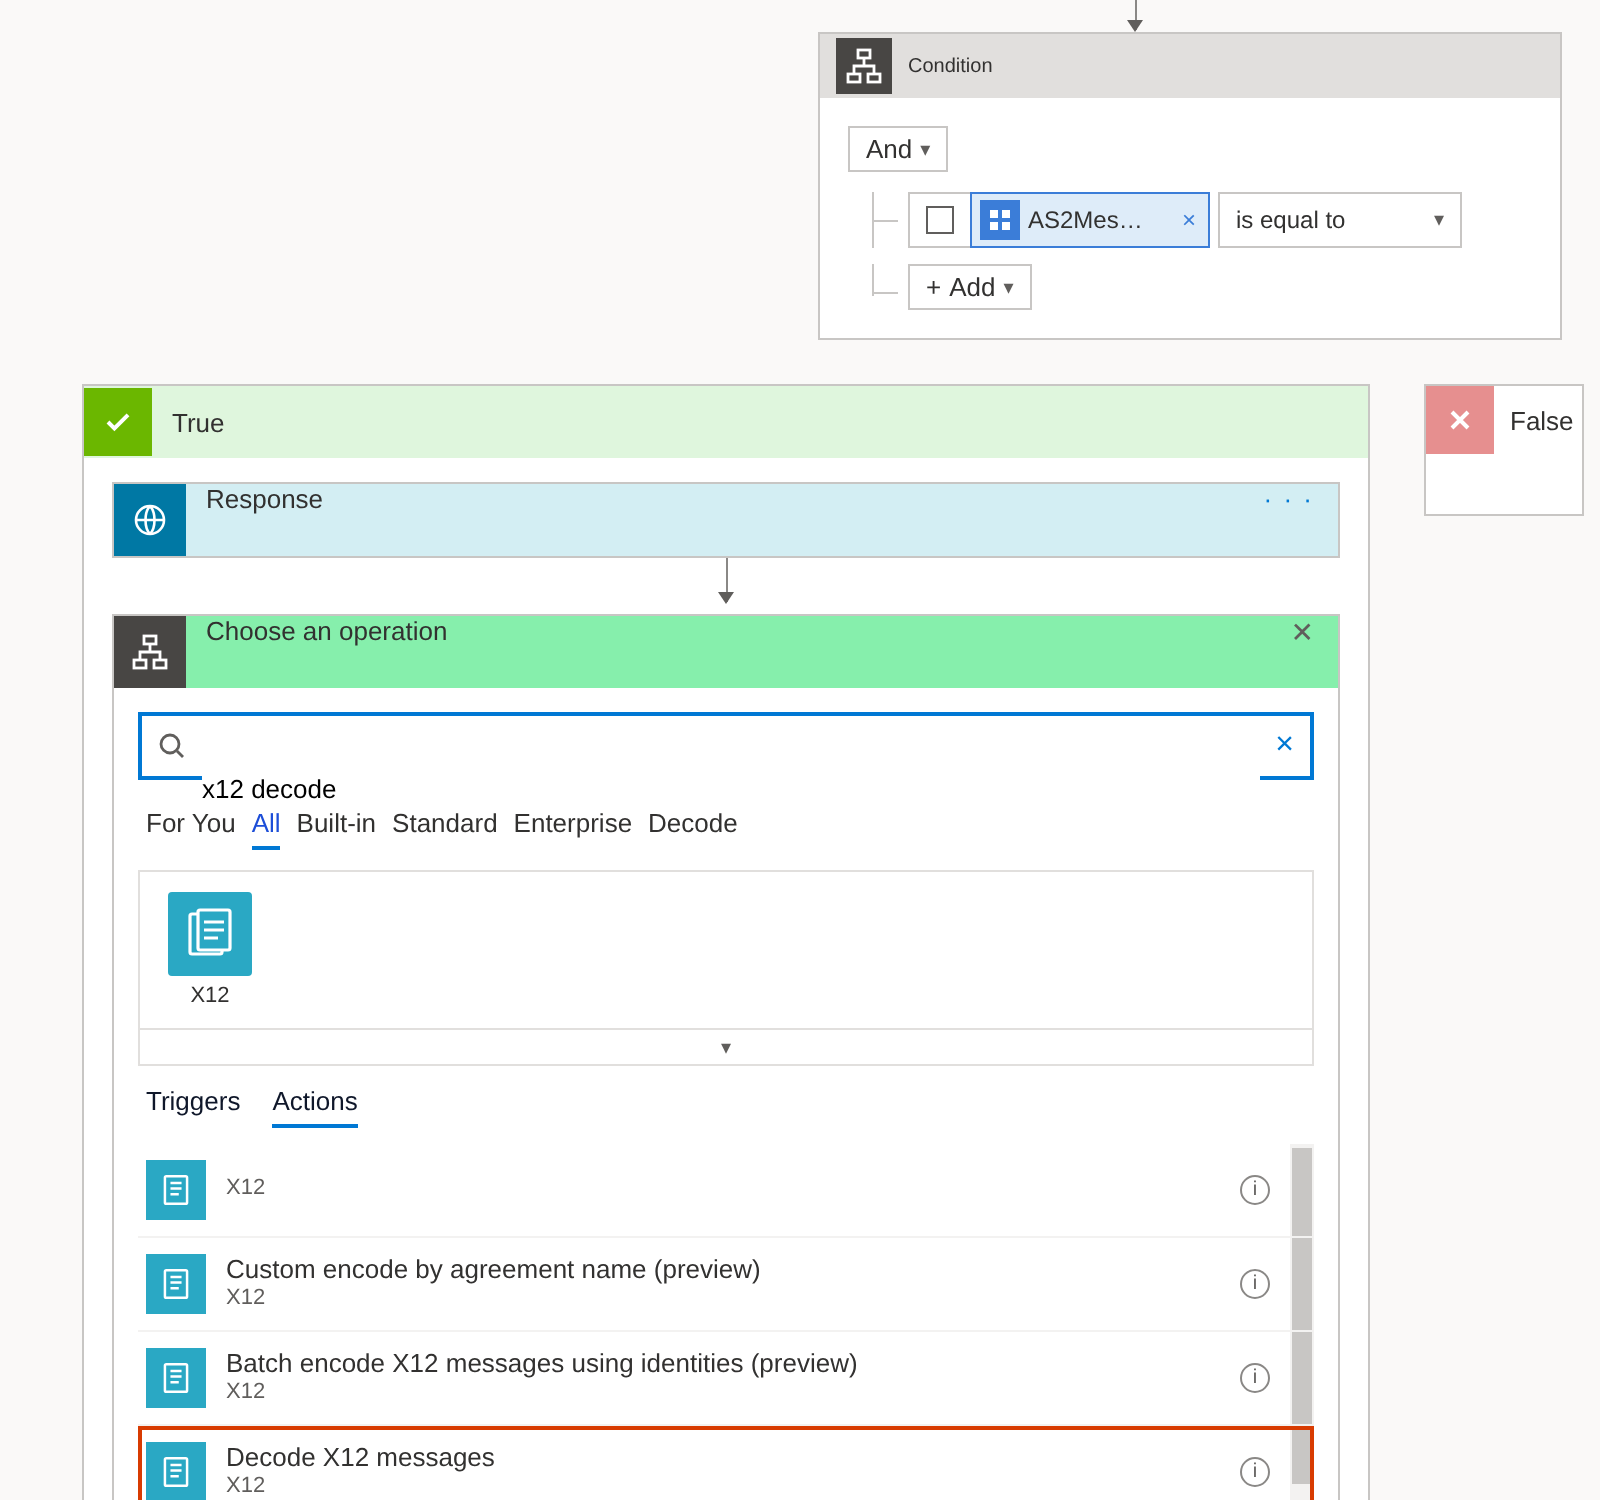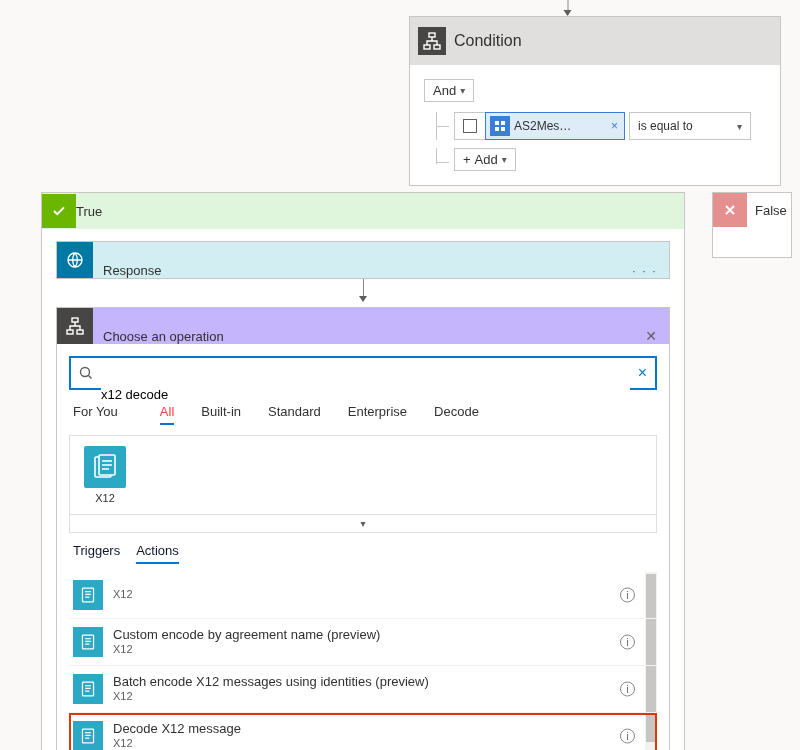--- a/index.html
+++ b/index.html
@@ -45,9 +45,9 @@
     background: #e1dfdd;
     display: flex;
     align-items: center;
-    height: 48px;
+    height: 32px;
     padding: 0 8px;
-    font-size: 16px;
+    font-size: 10px;
   }
   .card-header-dark {
     background: #484644;

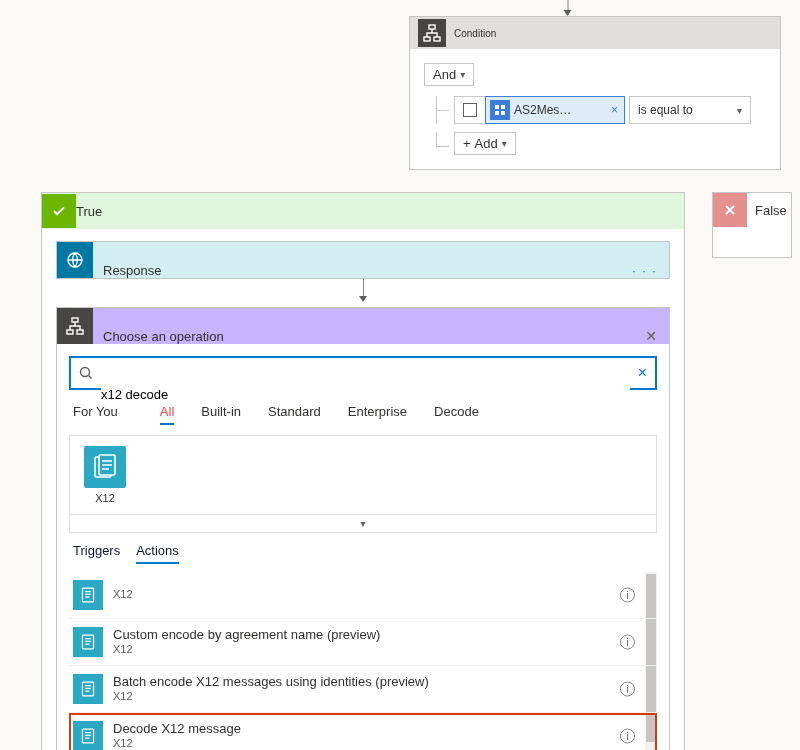--- a/index.html
+++ b/index.html
@@ -105,7 +105,7 @@
     border: 1px solid #3b7dd8;
     background: #deecf9;
     height: 28px;
-    width: 140px;
+    width: 120px;
     display: inline-flex;
     align-items: center;
     padding: 0 4px;

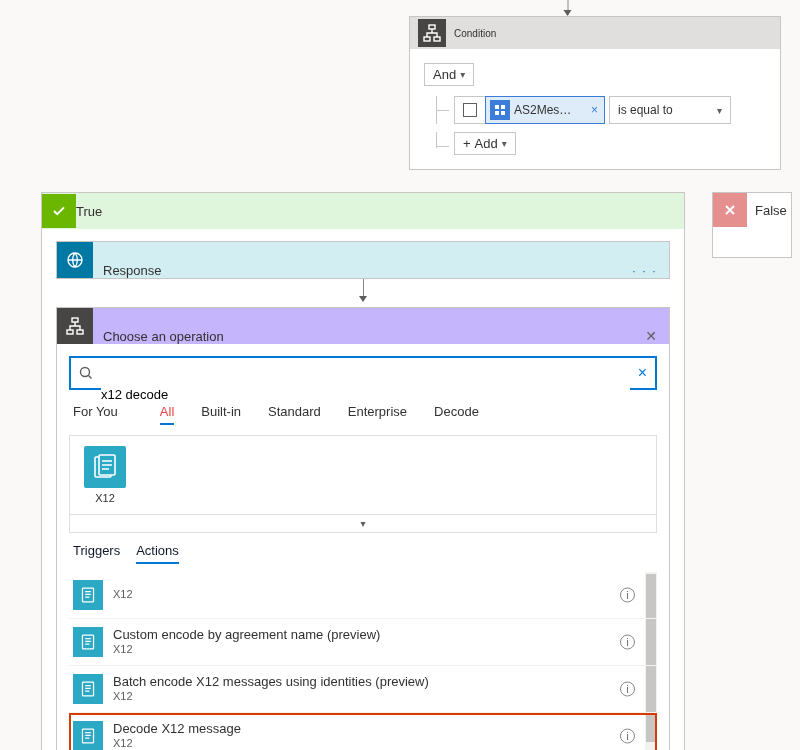--- a/index.html
+++ b/index.html
@@ -366,7 +366,7 @@
           <path d="M3 8l3.2 3.2L13 4.4" fill="none" stroke="#fff" stroke-width="2"></path>
         </svg>
     </span>
-    <span style="">True</span>
+    <span style="margin-left:10px">True</span>
   </div>
 
   <div class="true-body">

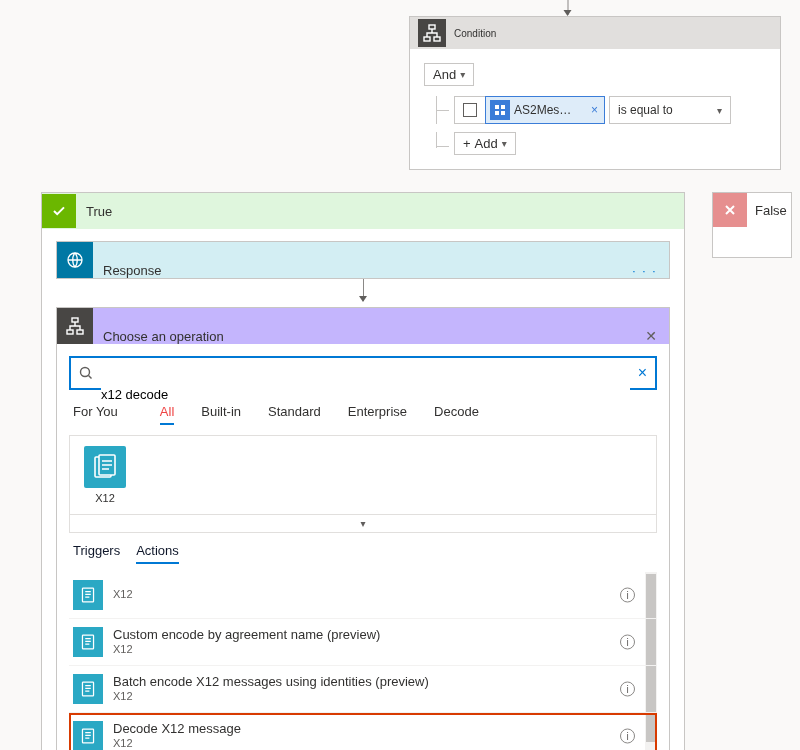--- a/index.html
+++ b/index.html
@@ -179,7 +179,7 @@
     margin-bottom: 0;
   }
   .panel-header {
-    display: flex; align-items: flex-end;
+    display: flex; align-items: flex-start;
     height: 36px;
     padding-right: 8px;
   }

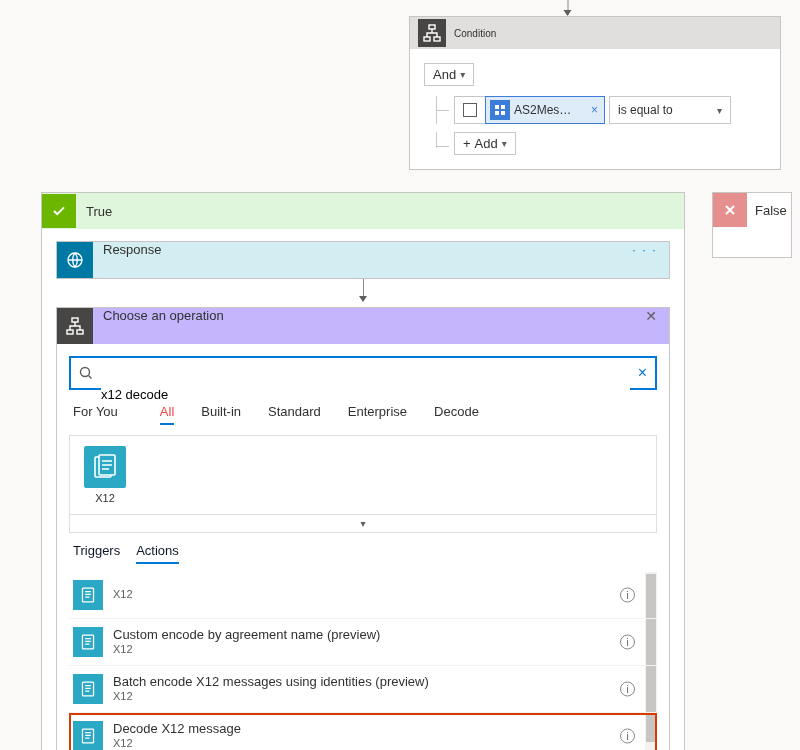--- a/index.html
+++ b/index.html
@@ -184,7 +184,7 @@
     padding-right: 8px;
   }
   .panel-header.teal { background: #d3eef3; }
-  .panel-header.grey { background: #c4b5fd; }
+  .panel-header.grey { background: #86efac; }
   .panel-icon {
     width: 36px; height: 36px;
     background: #0078a4;

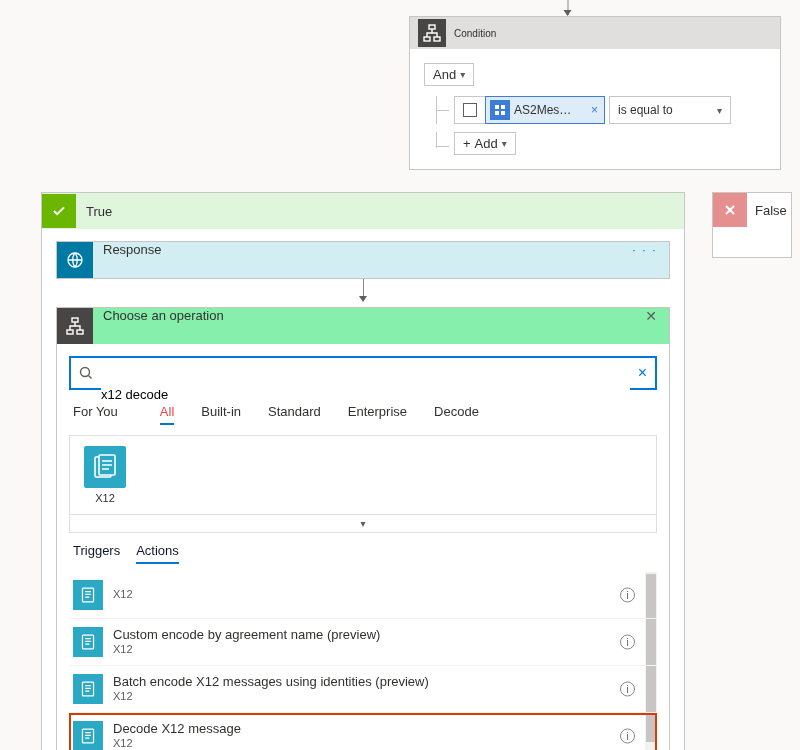--- a/index.html
+++ b/index.html
@@ -219,7 +219,7 @@
   }
   .search-clear { color: #0078d4; cursor:pointer; font-size:16px; }
   .filters {
-    display:flex; gap: 27px;
+    display:flex; gap: 8px;
     margin: 14px 4px 10px;
     font-size: 13px;
     color: #323130;

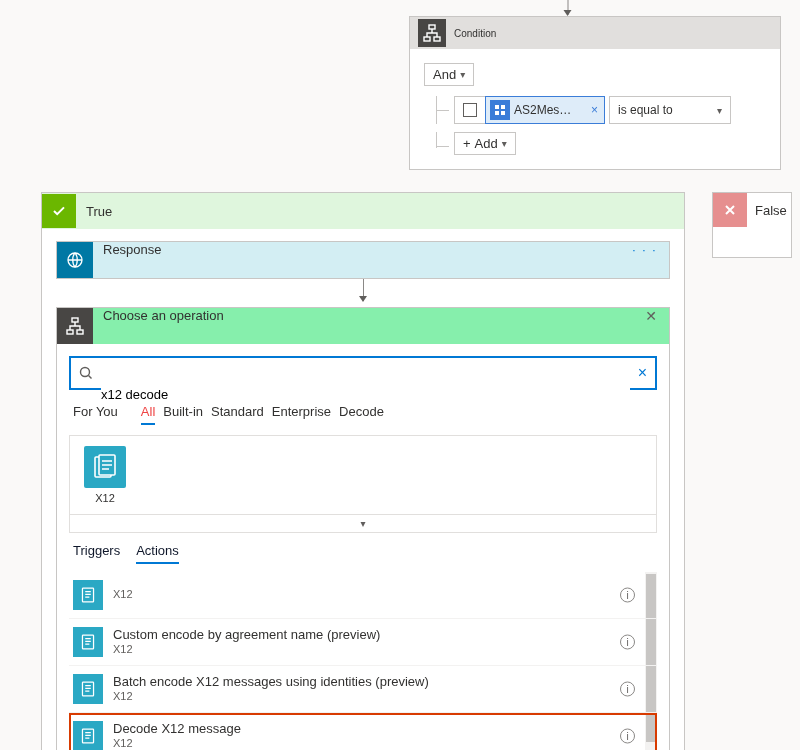--- a/index.html
+++ b/index.html
@@ -225,7 +225,7 @@
     color: #323130;
   }
   .filters span { cursor:pointer; padding-bottom: 4px; }
-  .filters .active { color: #ef4444; border-bottom: 2px solid #0078d4; margin-left: 15px; }
+  .filters .active { color: #1d4ed8; border-bottom: 2px solid #0078d4; }
 
   .tilegrid {
     border: 1px solid #e1dfdd;

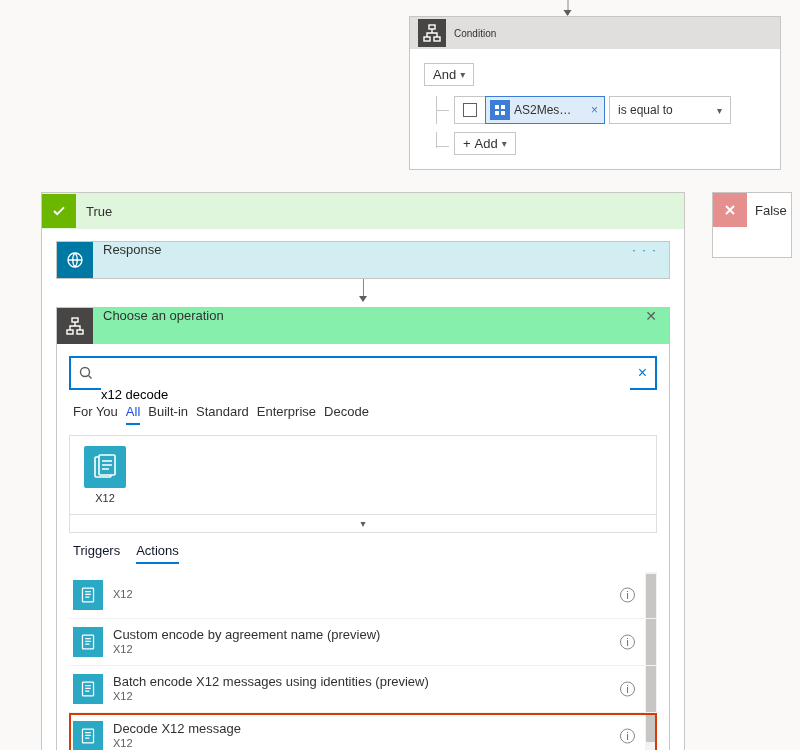--- a/index.html
+++ b/index.html
@@ -515,7 +515,7 @@
                 </svg>
             </span>
             <div class="action-text">
-              <div>Decode X12 message</div>
+              <div>Decode X12 messages</div>
               <div class="action-sub">X12</div>
             </div>
             <span class="info-i">i</span>

